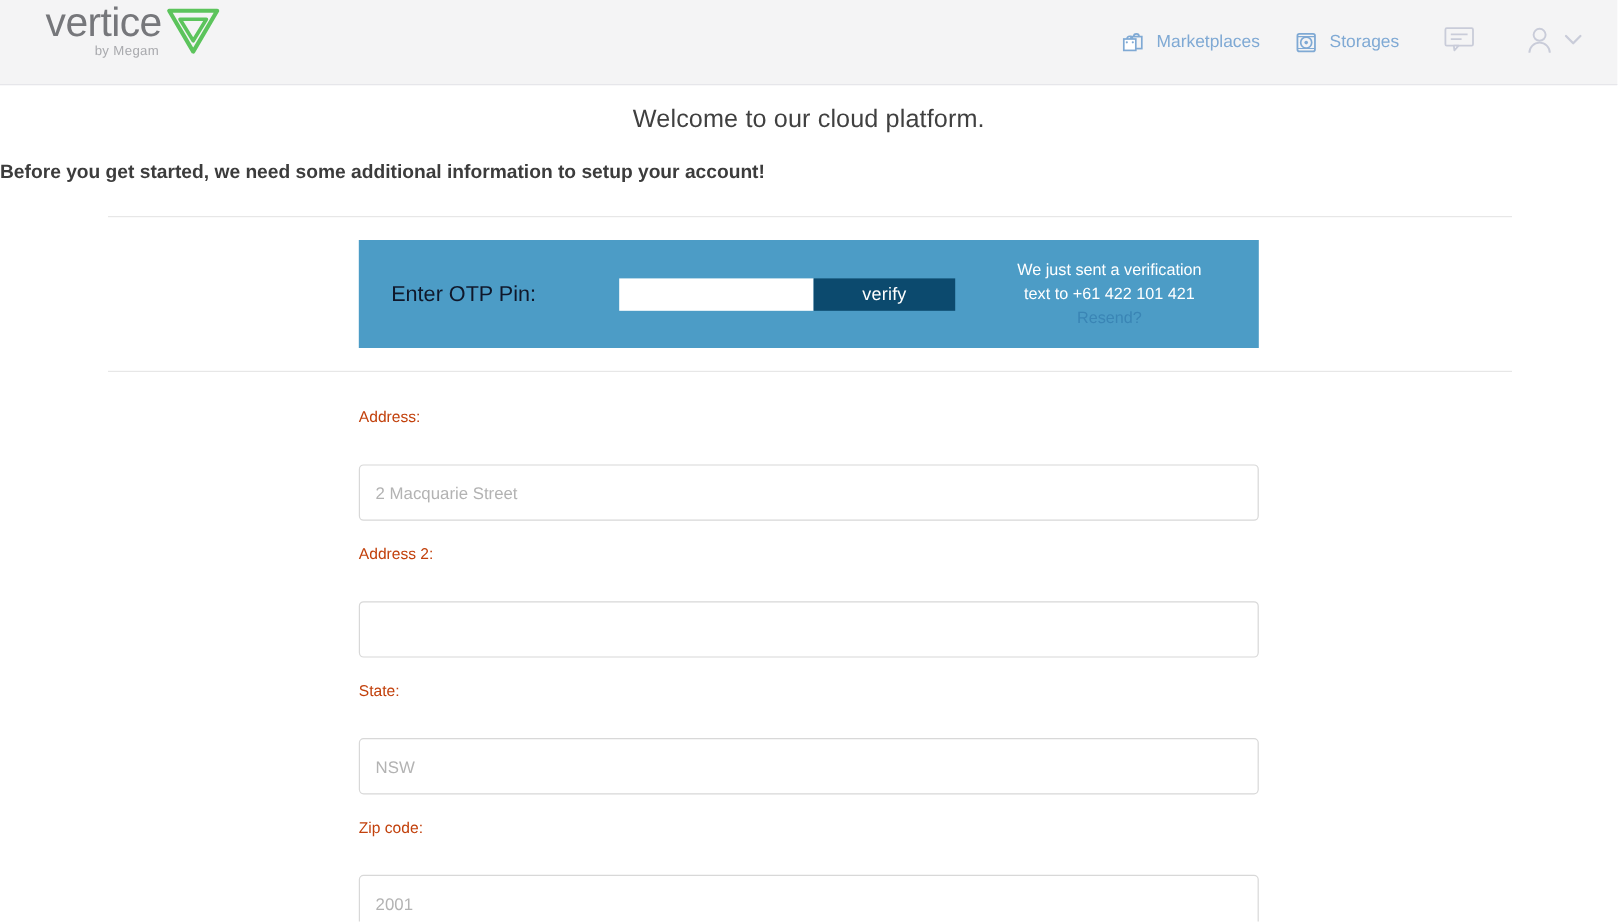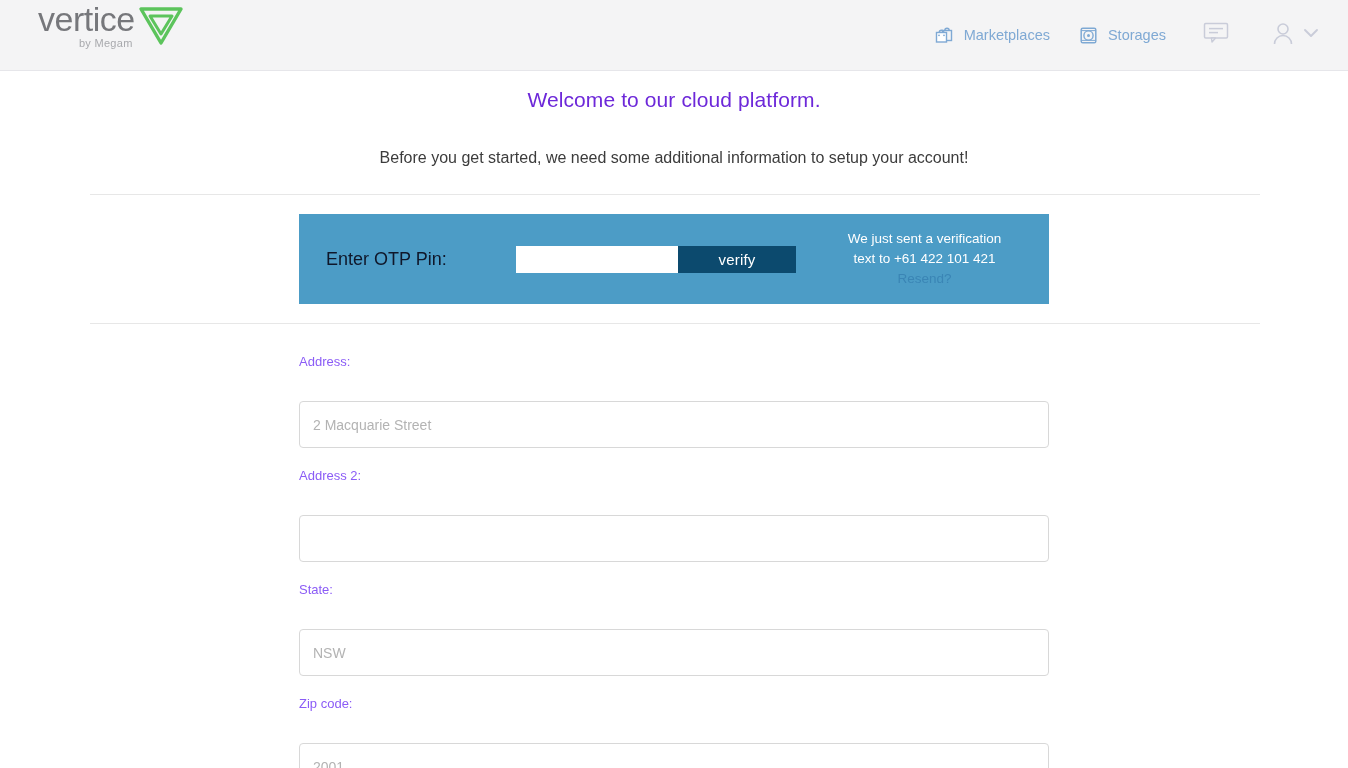--- a/index.html
+++ b/index.html
@@ -90,7 +90,7 @@
   .welcome-title {
     text-align: center;
     font-size: 21px;
-    color: #6d28d9;
+    color: #404040;
     font-weight: 400;
     letter-spacing: 0.1px;
   }

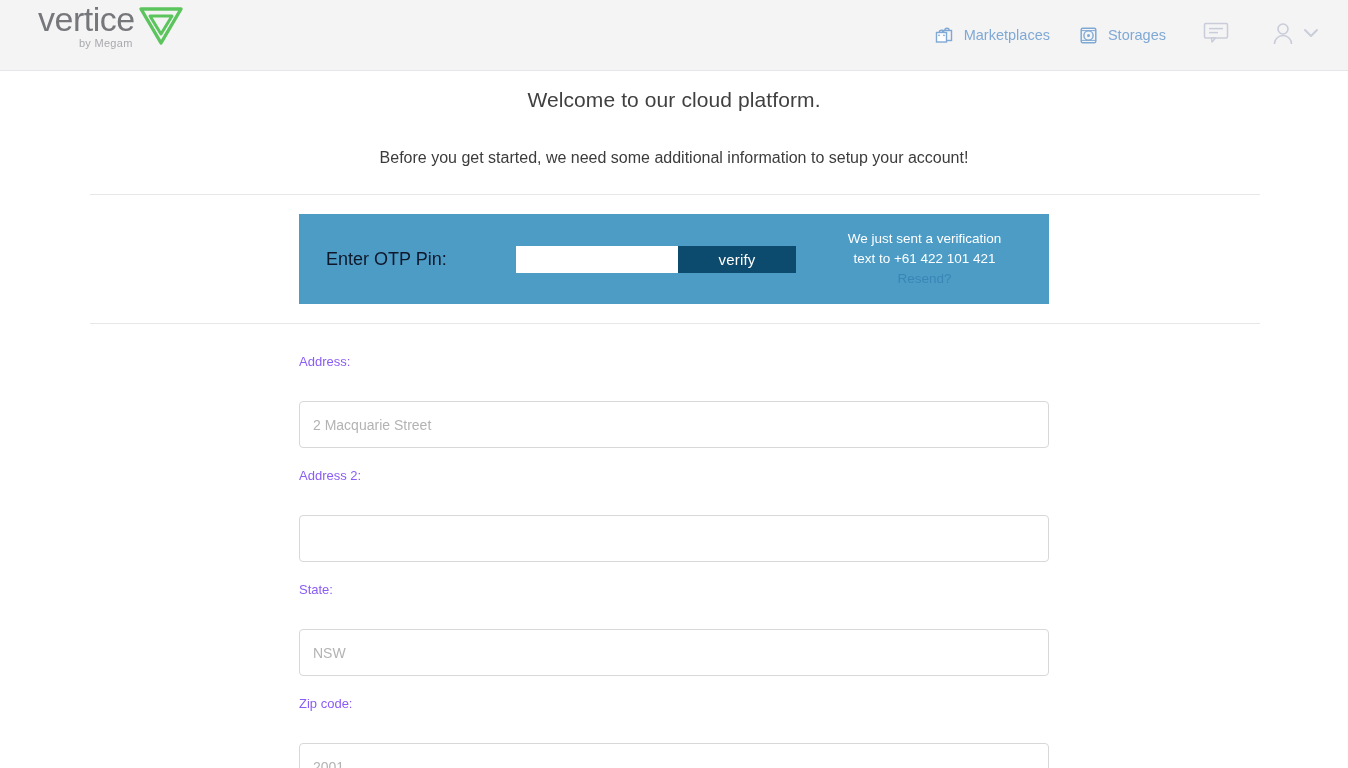--- a/index.html
+++ b/index.html
@@ -95,11 +95,11 @@
     letter-spacing: 0.1px;
   }
   .welcome-sub {
-    text-align: center;
+    text-align: left;
     font-size: 16px;
     color: #3c3c3c;
-    margin-top: 37px;
-    font-weight: 400;
+    margin-top: 23px;
+    font-weight: 700;
   }
 
   .divider {

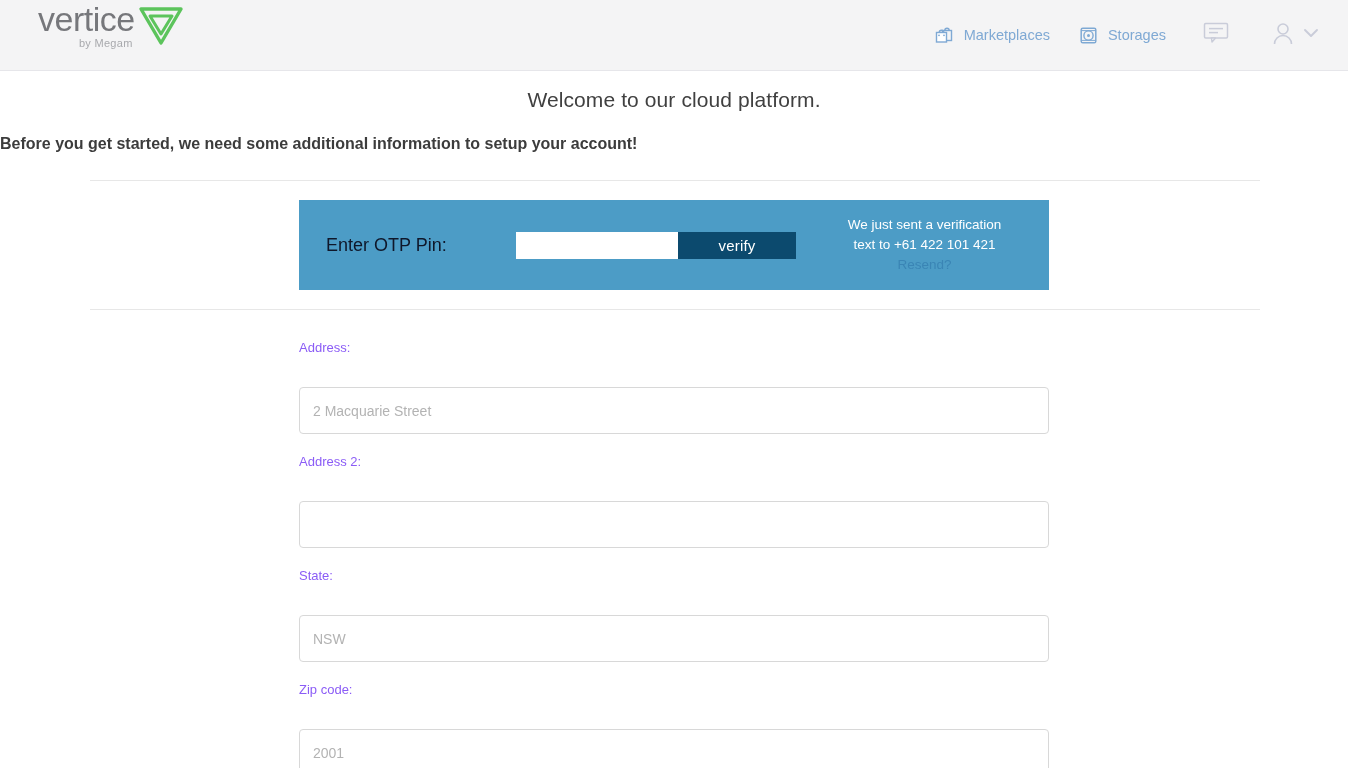--- a/index.html
+++ b/index.html
@@ -178,7 +178,7 @@
   .field-label {
     display: block;
     font-size: 13px;
-    color: #8b5cf6;
+    color: #c2410c;
     margin-bottom: 8px;
   }
   .field-input {

